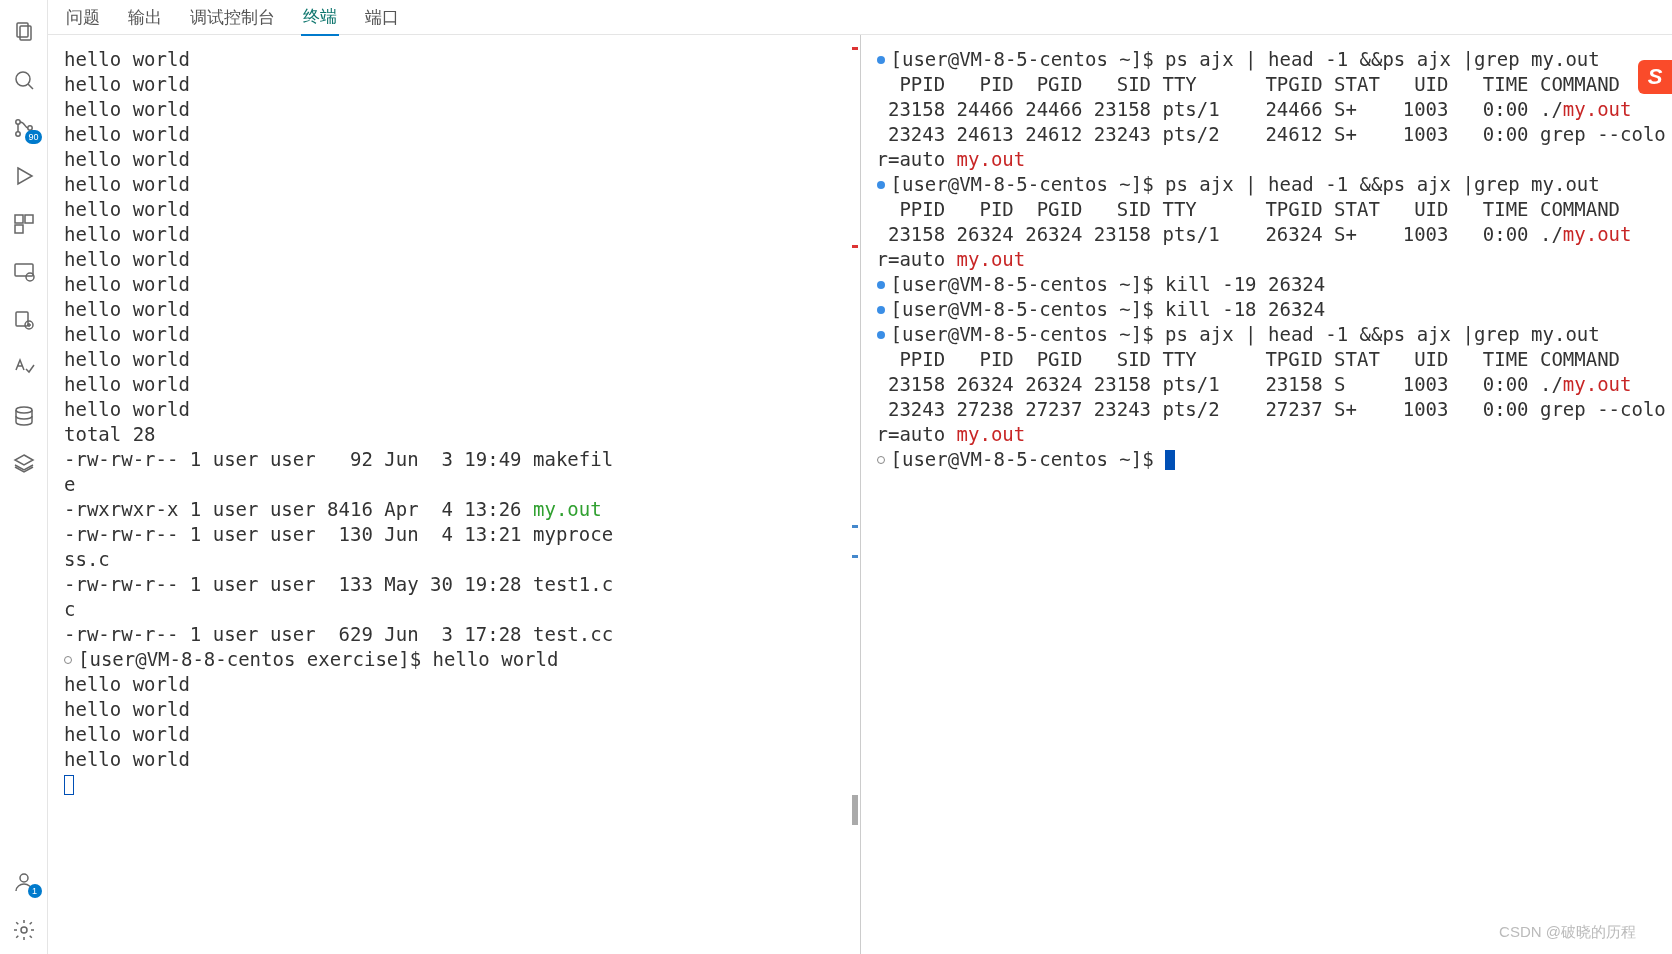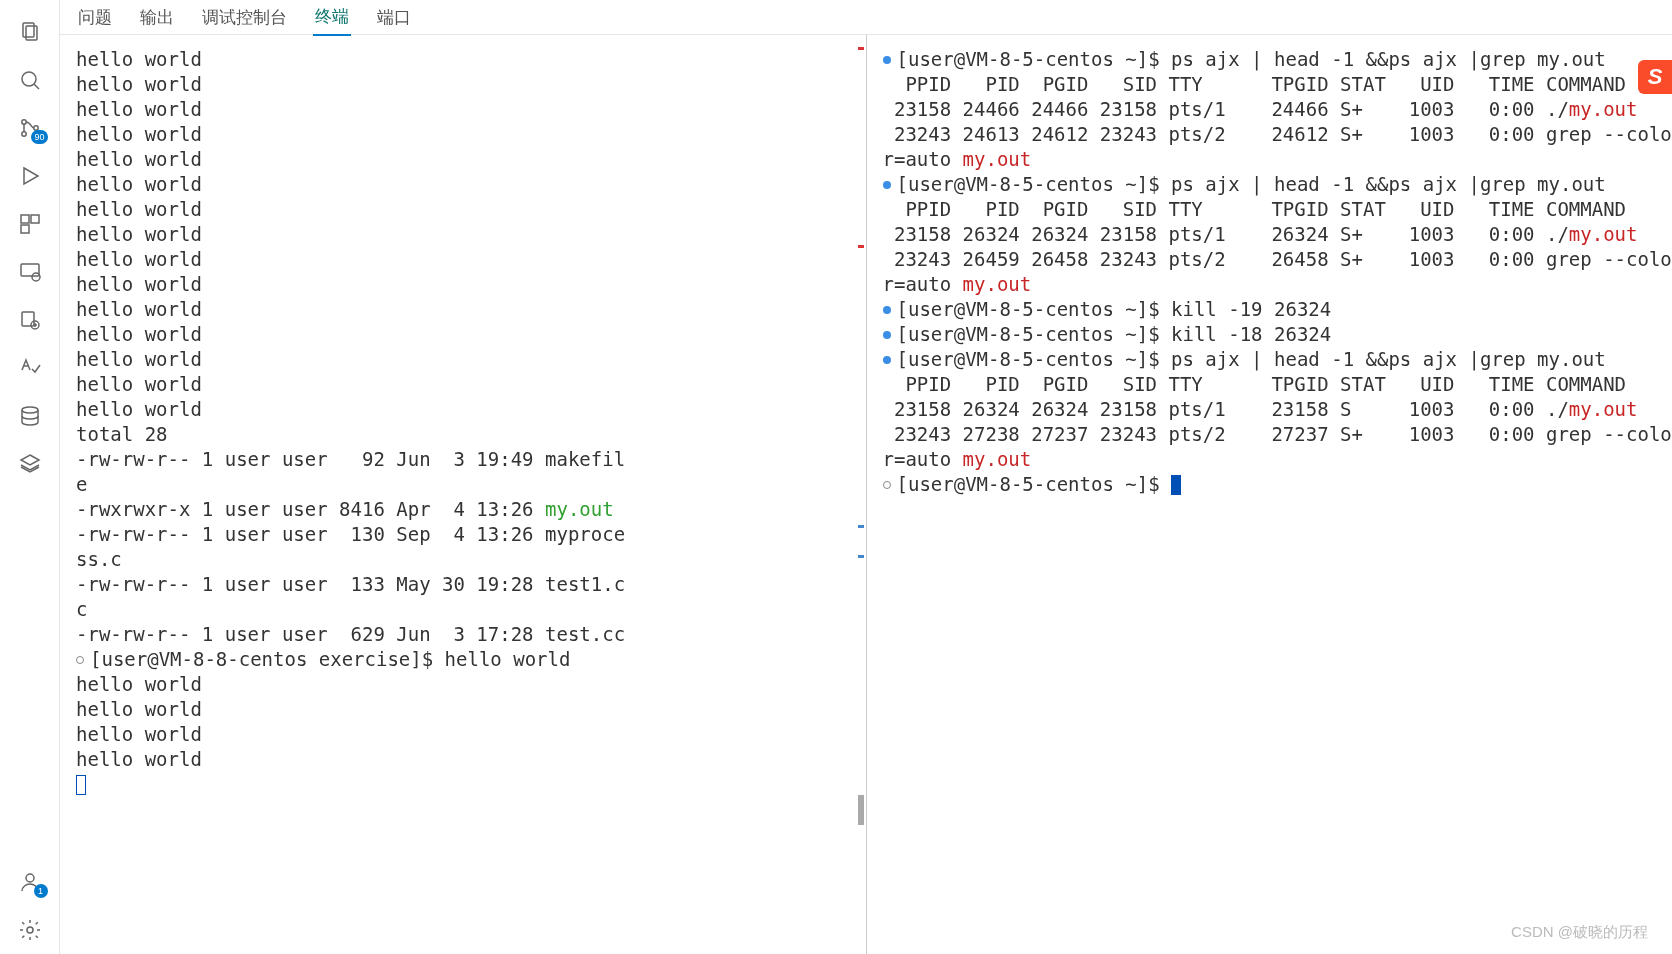--- a/index.html
+++ b/index.html
@@ -16,7 +16,7 @@
   height: 954px;
 }
 .activity-bar {
-  width: 60px;
+  width: 48px;
   background: #fff;
   border-right: 1px solid #e5e5e5;
   display: flex;

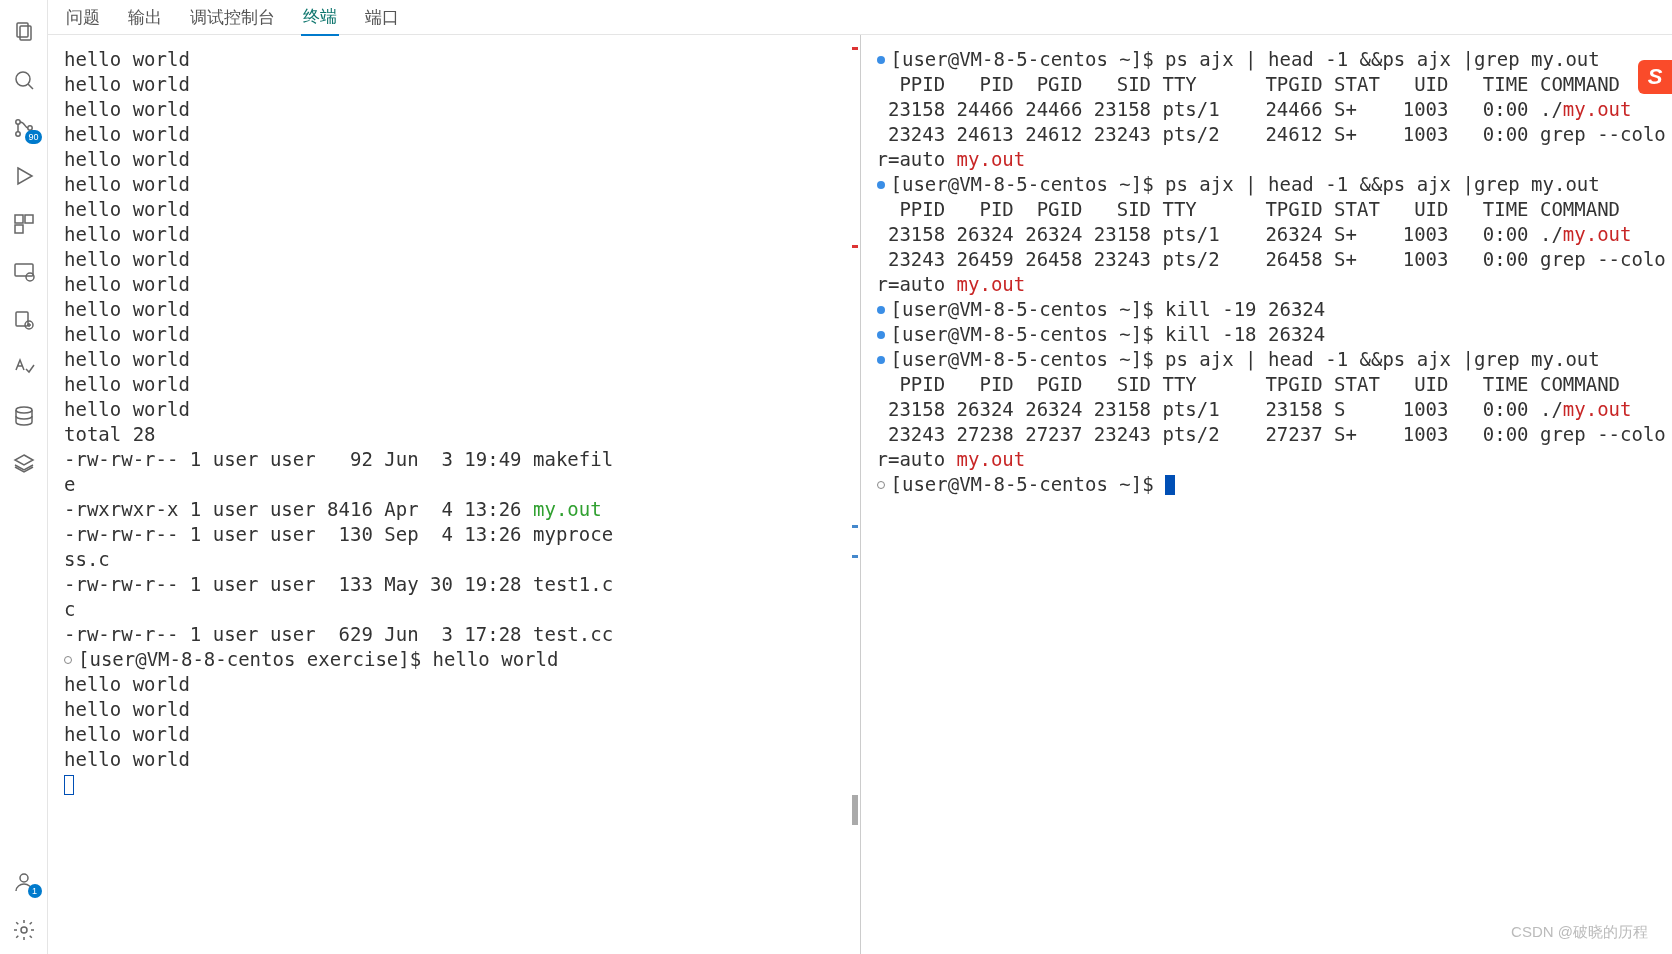--- a/index.html
+++ b/index.html
@@ -300,7 +300,6 @@
         <div class="term-line"><span class="bullet blue"></span><span>[user@VM-8-5-centos ~]$ </span><span>ps ajx | head -1 &amp;&amp;ps ajx |grep my.out</span></div>
         <div class="term-line">  PPID   PID  PGID   SID TTY      TPGID STAT   UID   TIME COMMAND</div>
         <div class="term-line"><span> 23158 26324 26324 23158 pts/1    26324 S+    1003   0:00 ./</span><span class="hl-red">my.out</span></div>
-        <div class="term-line"><span> 23243 26459 26458 23243 pts/2    26458 S+    1003   0:00 grep --colo</span></div>
         <div class="term-line"><span>r=auto </span><span class="hl-red">my.out</span></div>
 
         <div class="term-line"><span class="bullet blue"></span><span>[user@VM-8-5-centos ~]$ </span><span>kill -19 26324</span></div>

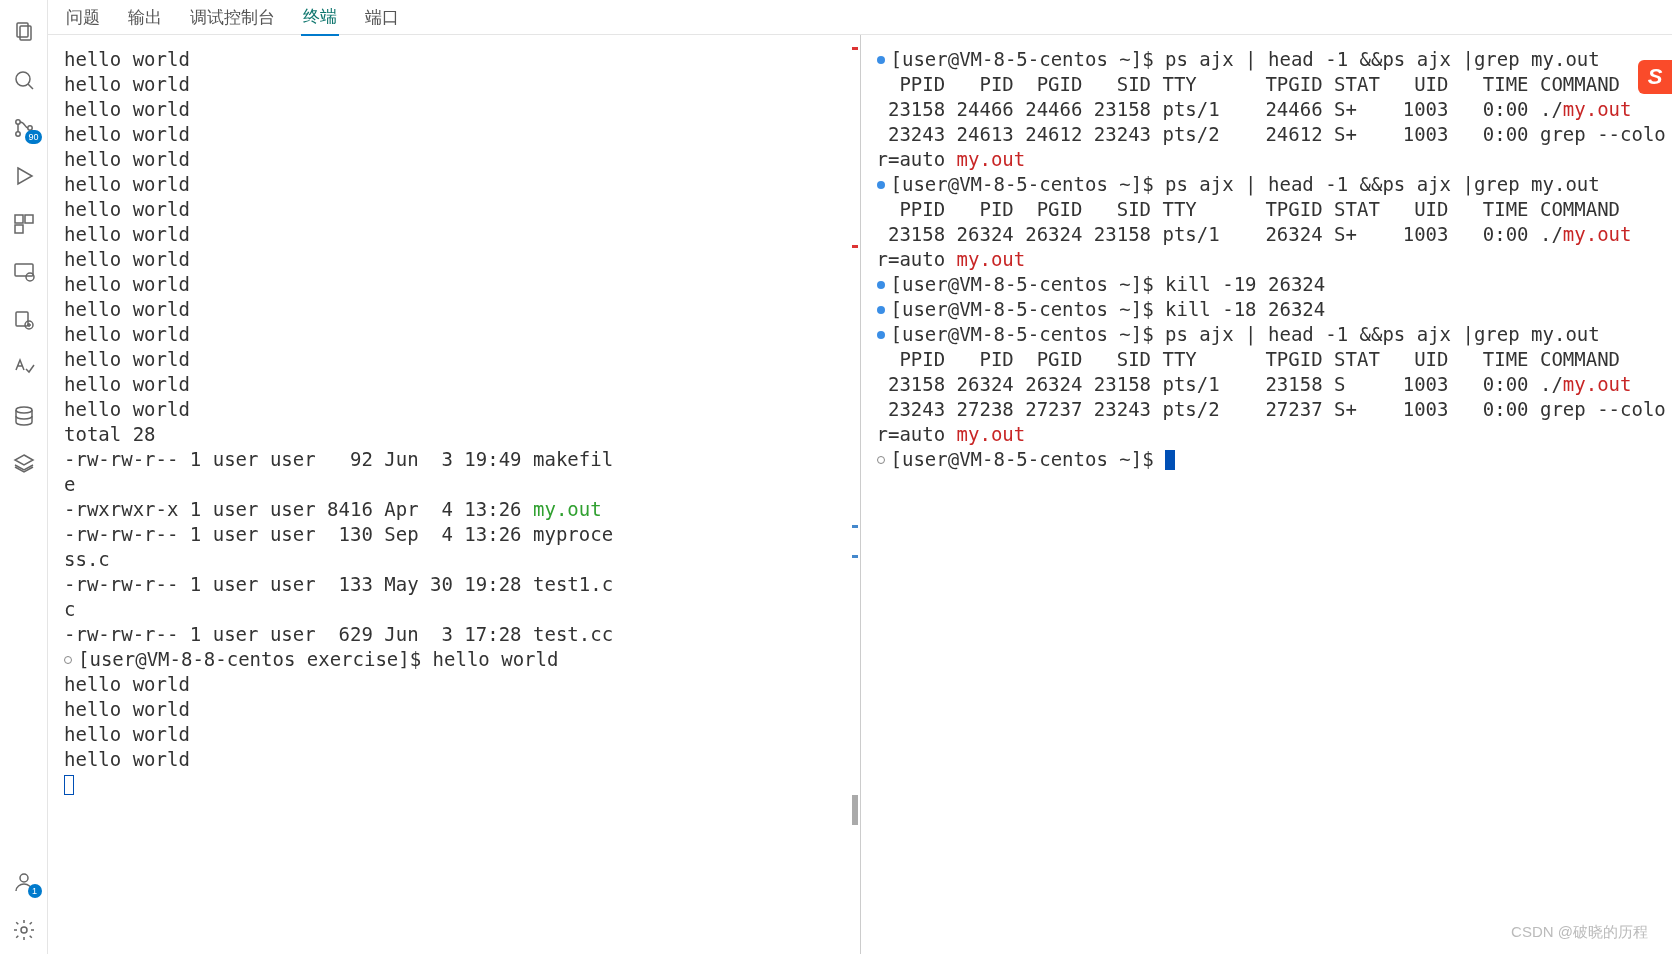--- a/index.html
+++ b/index.html
@@ -269,7 +269,7 @@
         <div class="term-line">-rw-rw-r-- 1 user user   92 Jun  3 19:49 makefil</div>
         <div class="term-line">e</div>
         <div class="term-line"><span>-rwxrwxr-x 1 user user 8416 Apr  4 13:26 </span><span class="hl-green">my.out</span></div>
-        <div class="term-line">-rw-rw-r-- 1 user user  130 Sep  4 13:26 myproce</div>
+        <div class="term-line">-rw-rw-r-- 1 user user  130 Jun  4 13:21 myproce</div>
         <div class="term-line">ss.c</div>
         <div class="term-line">-rw-rw-r-- 1 user user  133 May 30 19:28 test1.c</div>
         <div class="term-line">c</div>

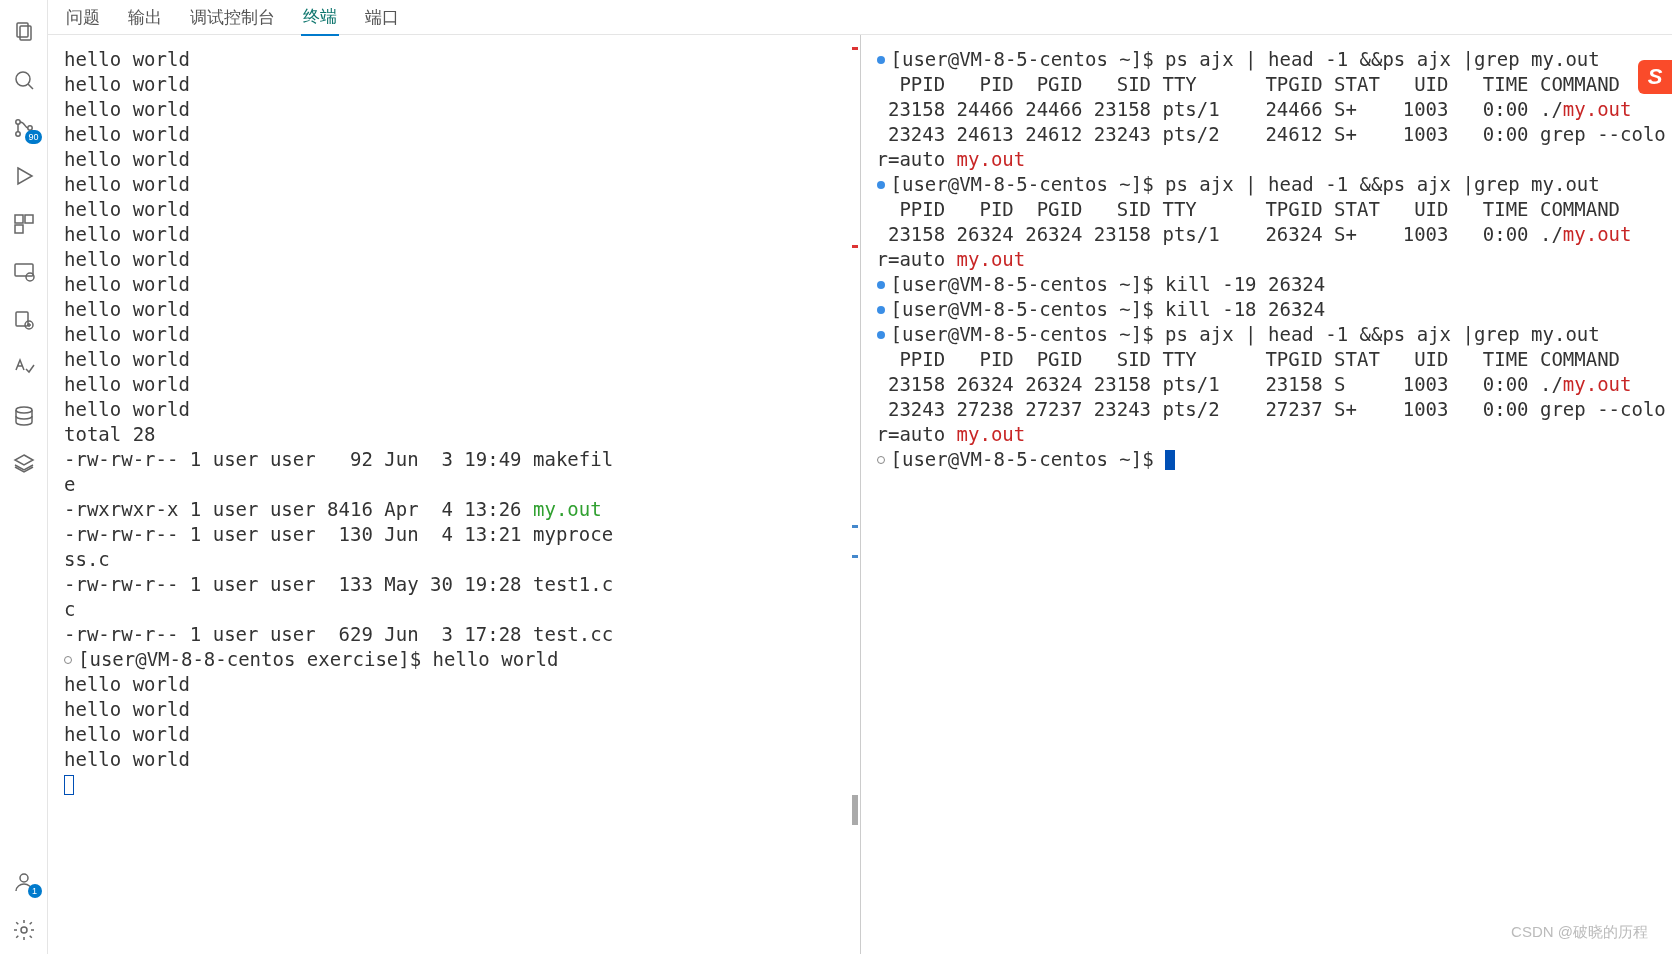--- a/index.html
+++ b/index.html
@@ -121,7 +121,7 @@
 .bullet.hollow { border: 1.5px solid #888; width: 8px; height: 8px; }
 .watermark {
   position: absolute;
-  right: 24px;
+  right: 36px;
   bottom: 12px;
   color: #bbb;
   font-size: 15px;

